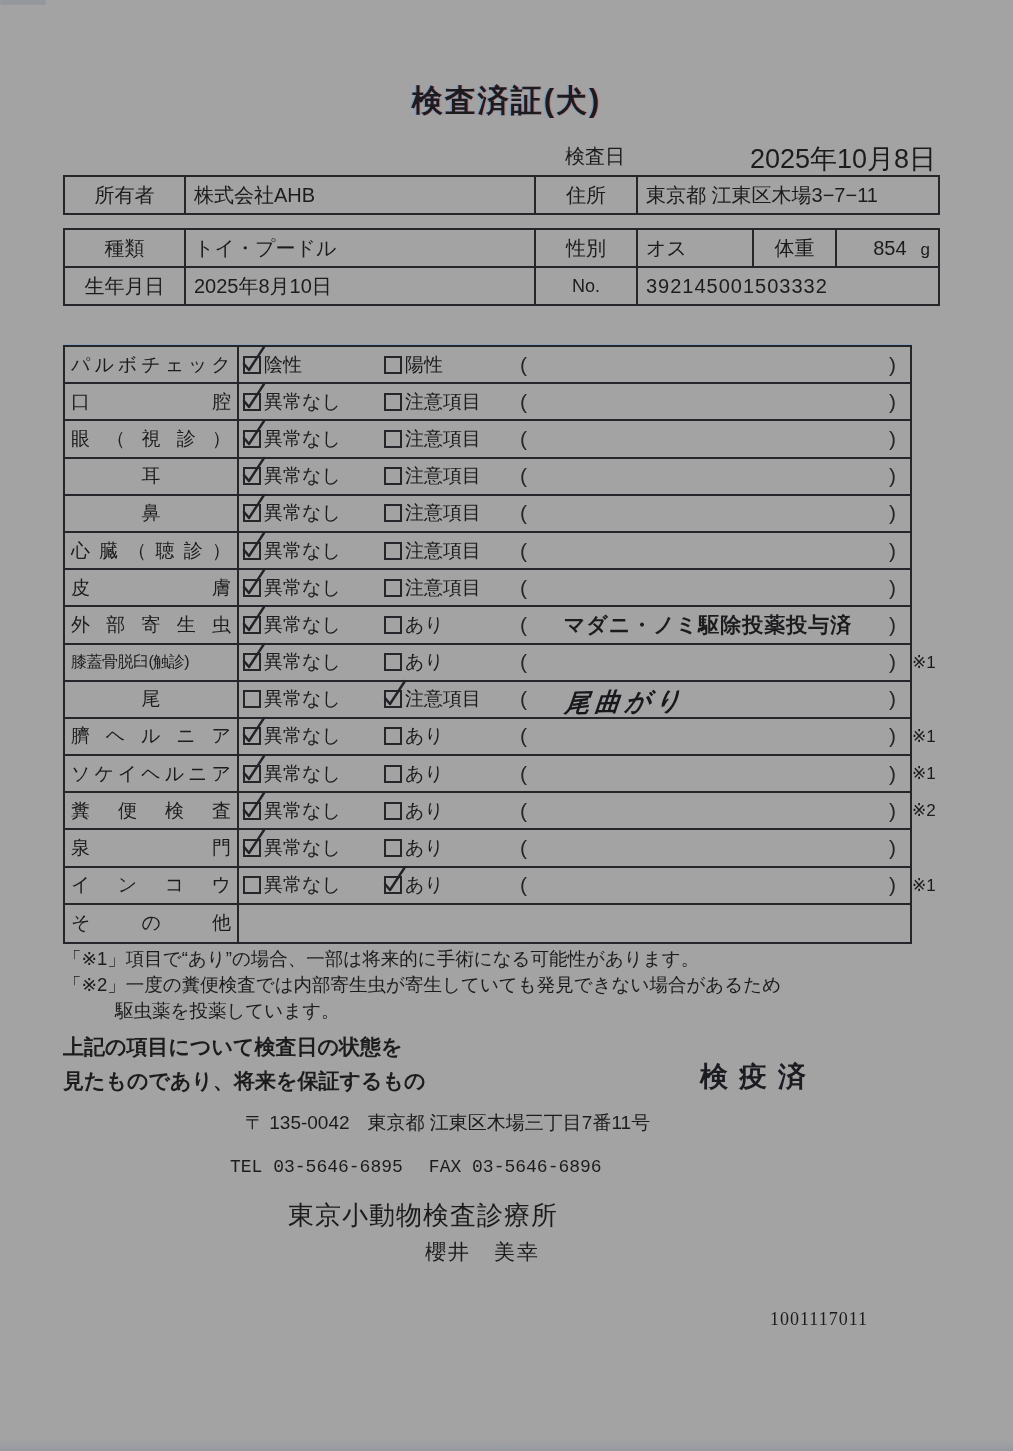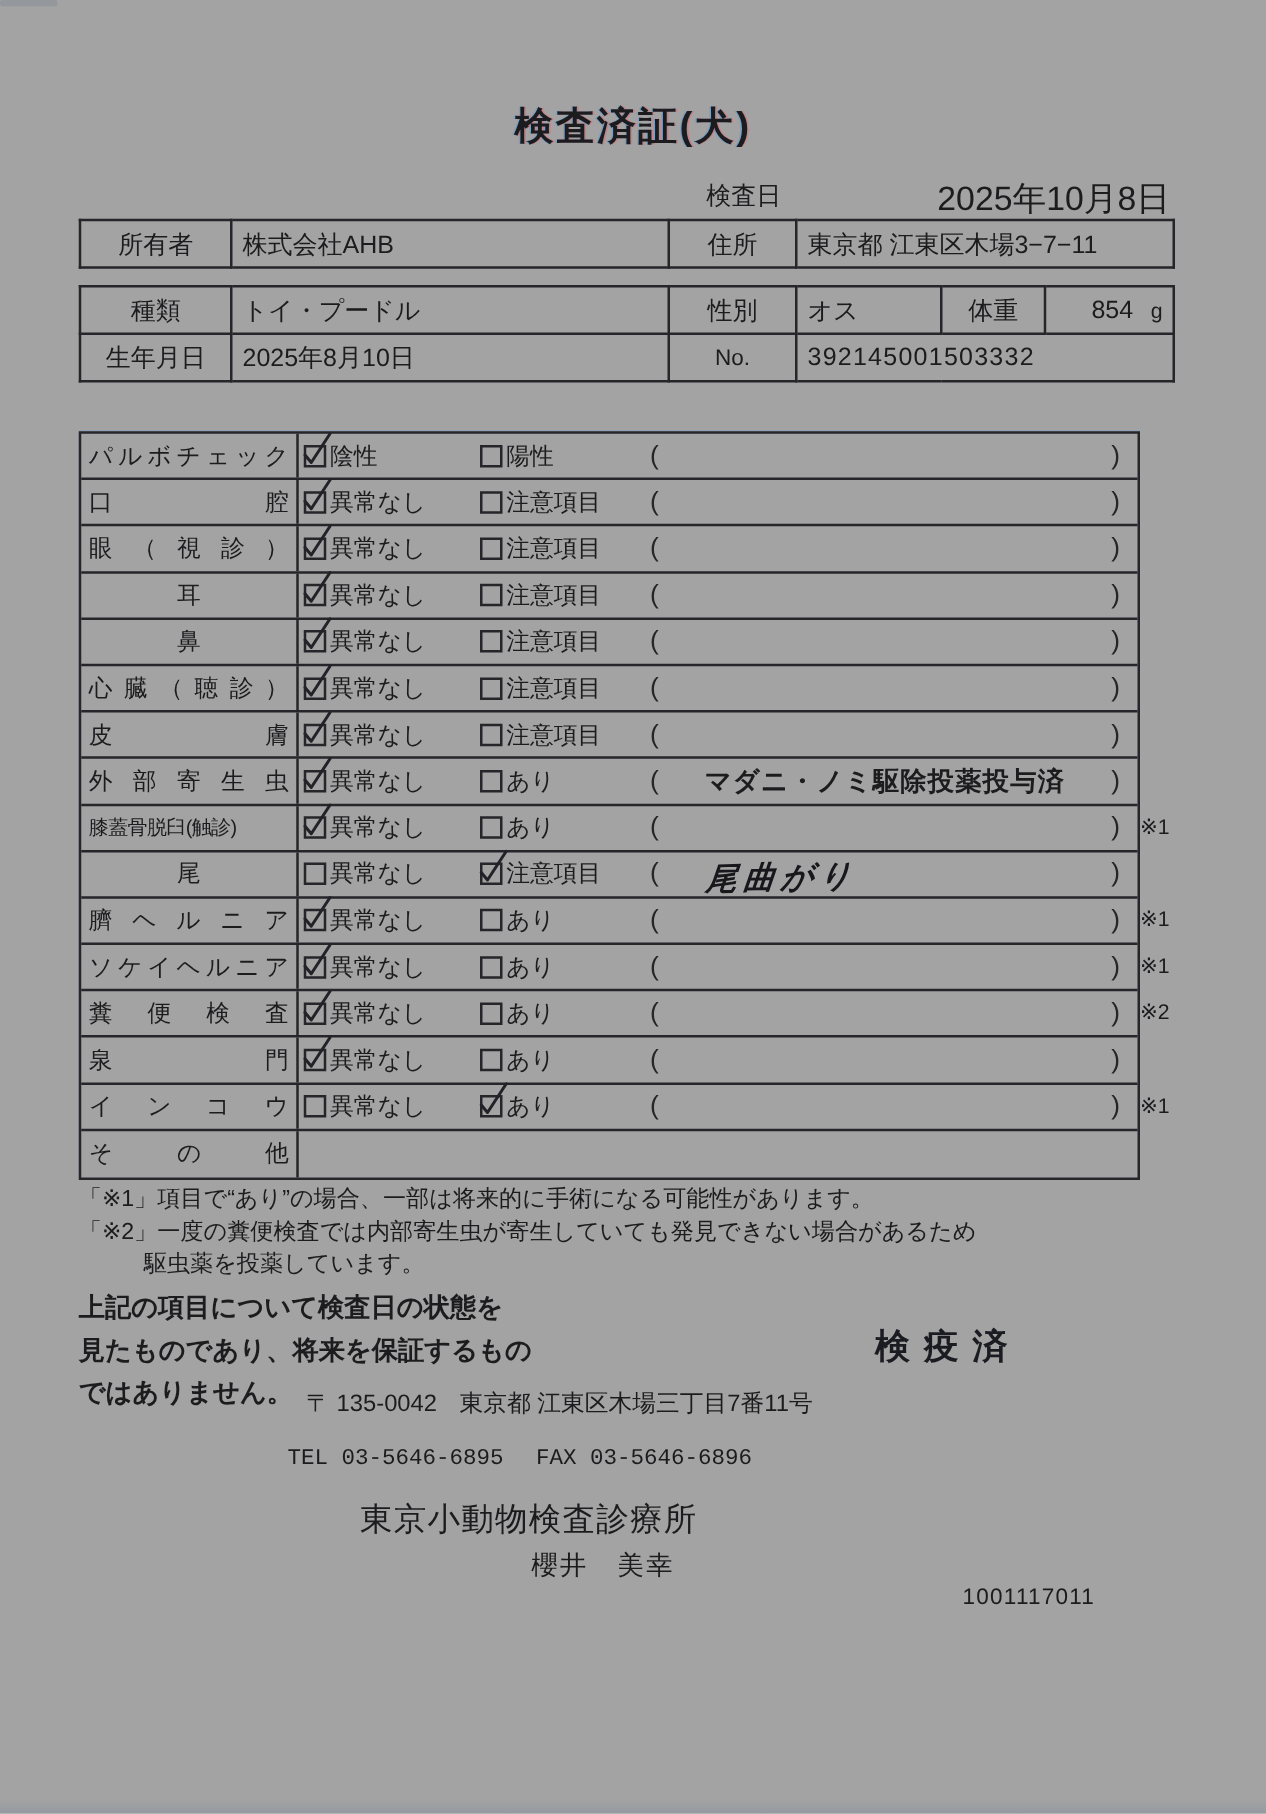--- a/index.html
+++ b/index.html
@@ -491,7 +491,6 @@
   <div class="abs disclaimer" style="top:1030px;">
       <div>上記の項目について検査日の状態を</div>
       <div>見たものであり、将来を保証するもの</div>
-      <div>ではありません。</div>
     </div>
 
   <div class="abs stamp">検疫済</div>

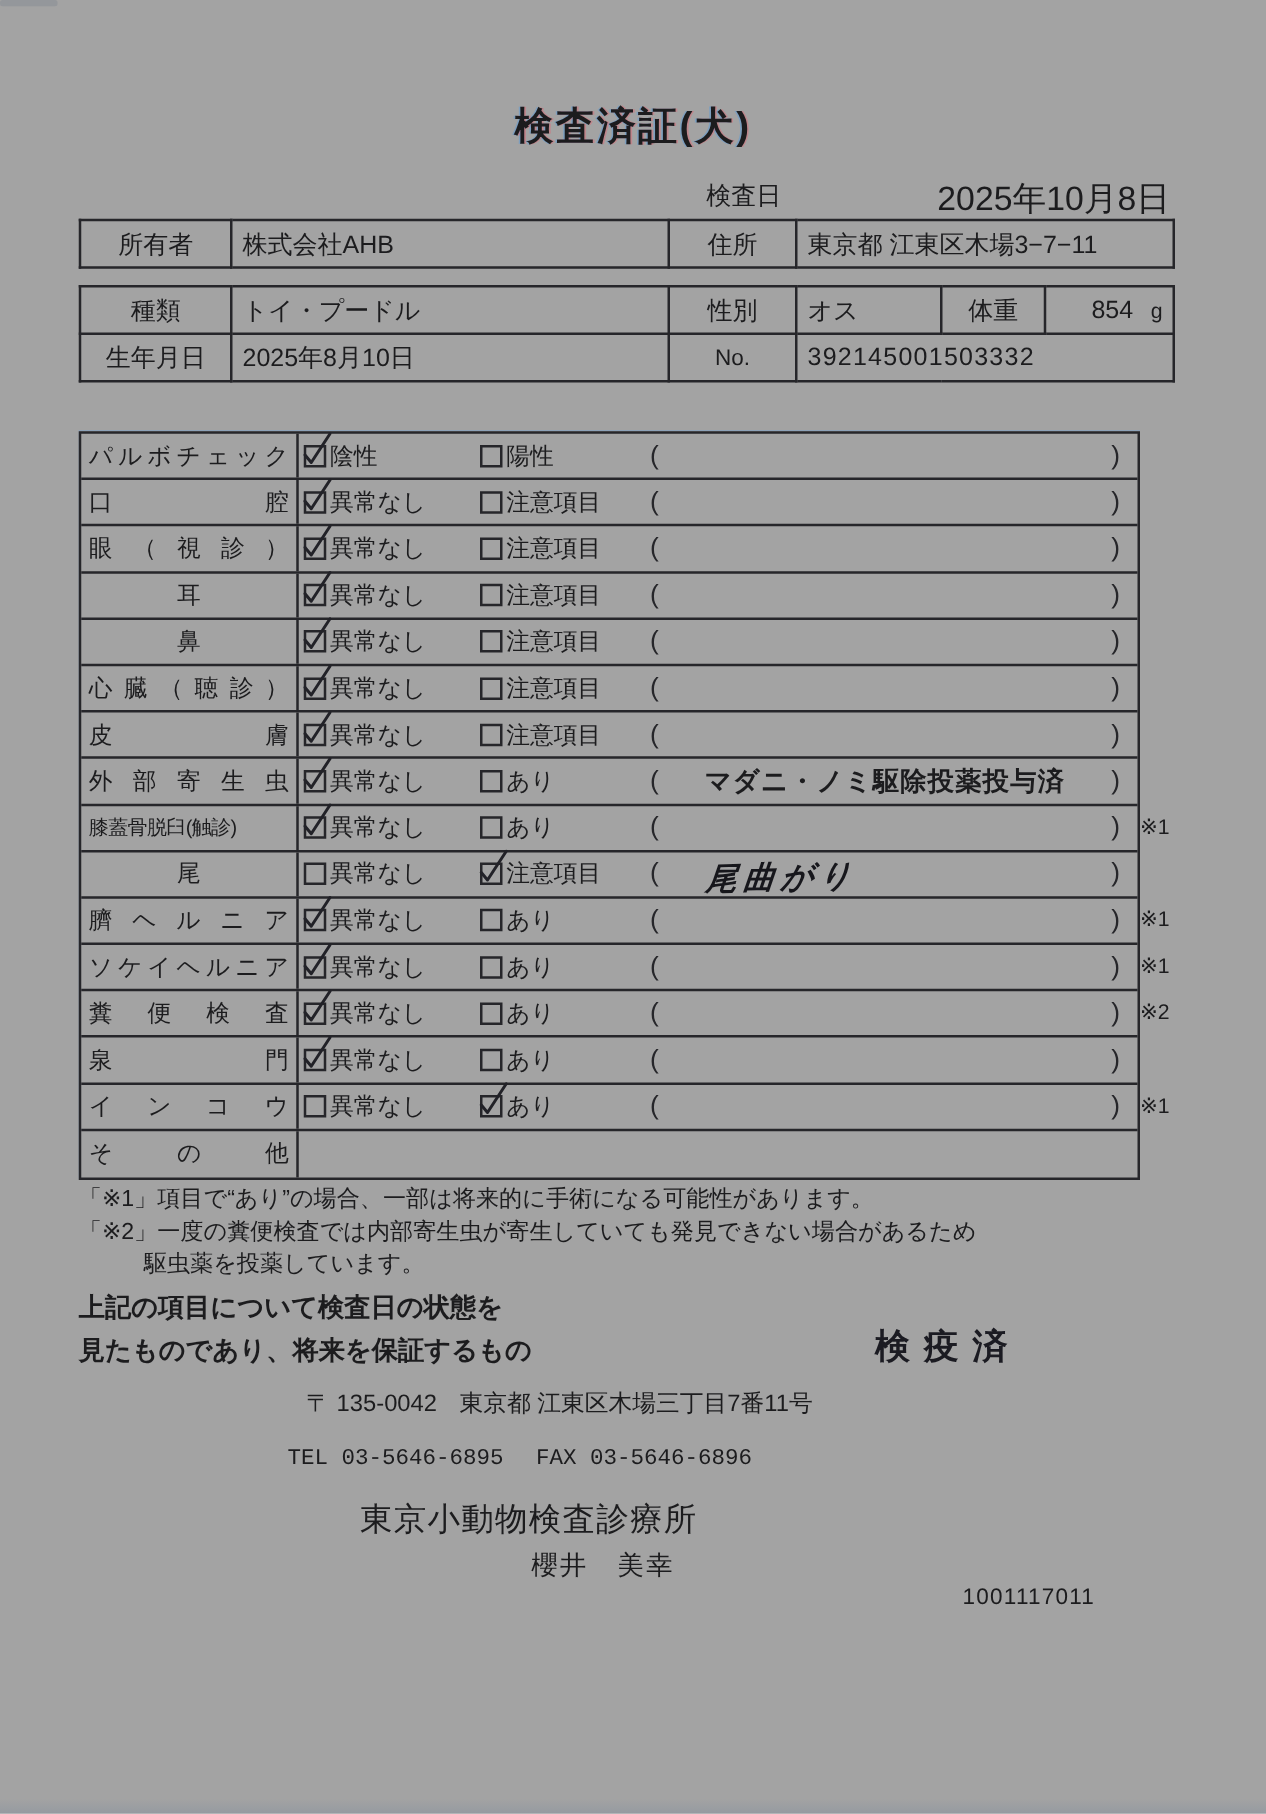--- a/index.html
+++ b/index.html
@@ -63,7 +63,7 @@
   .tel .fax{margin-left:26px;}
   .clinic{left:288px;top:1198px;font-size:26px;font-weight:500;letter-spacing:1px;}
   .vet{left:425px;top:1238px;font-size:21px;letter-spacing:2px;}
-  .docnum{left:770px;top:1267px;font-size:18px;font-family:Liberation Sans, sans-serif;letter-spacing:1px;}
+  .docnum{left:770px;top:1309px;font-size:18px;font-family:Liberation Serif, serif;letter-spacing:1px;}
 </style>
 </head>
 <body>

